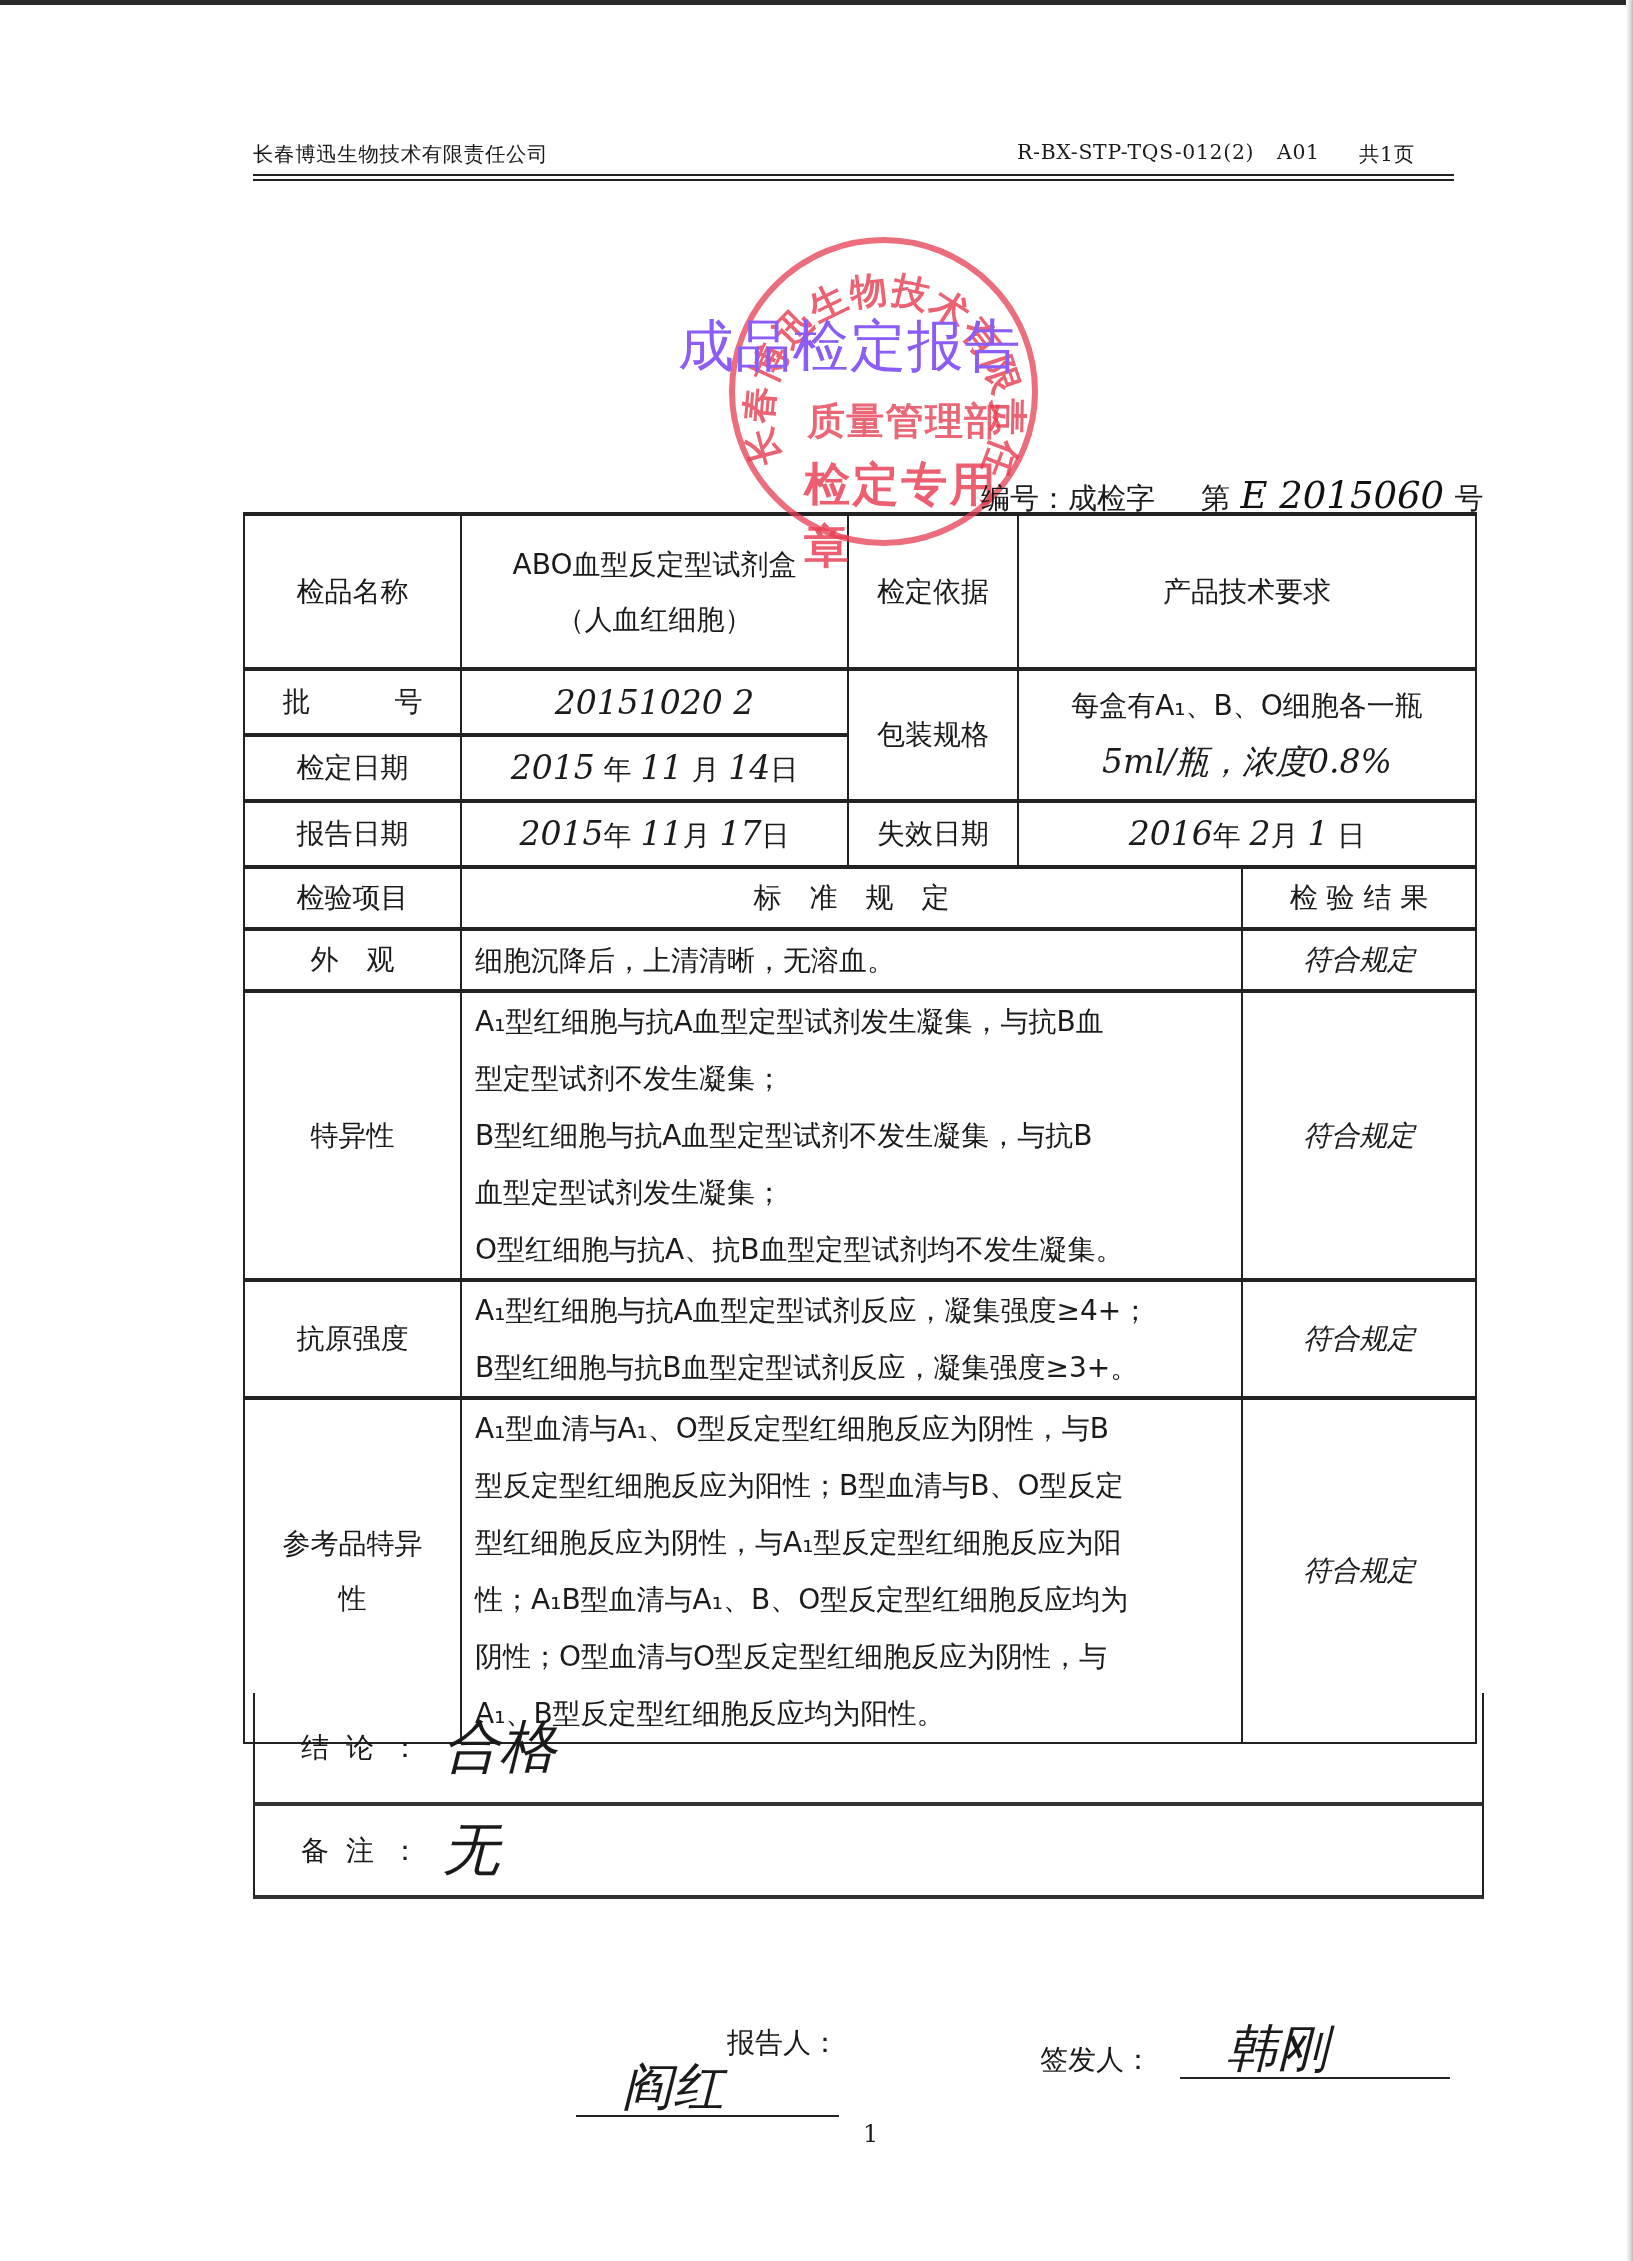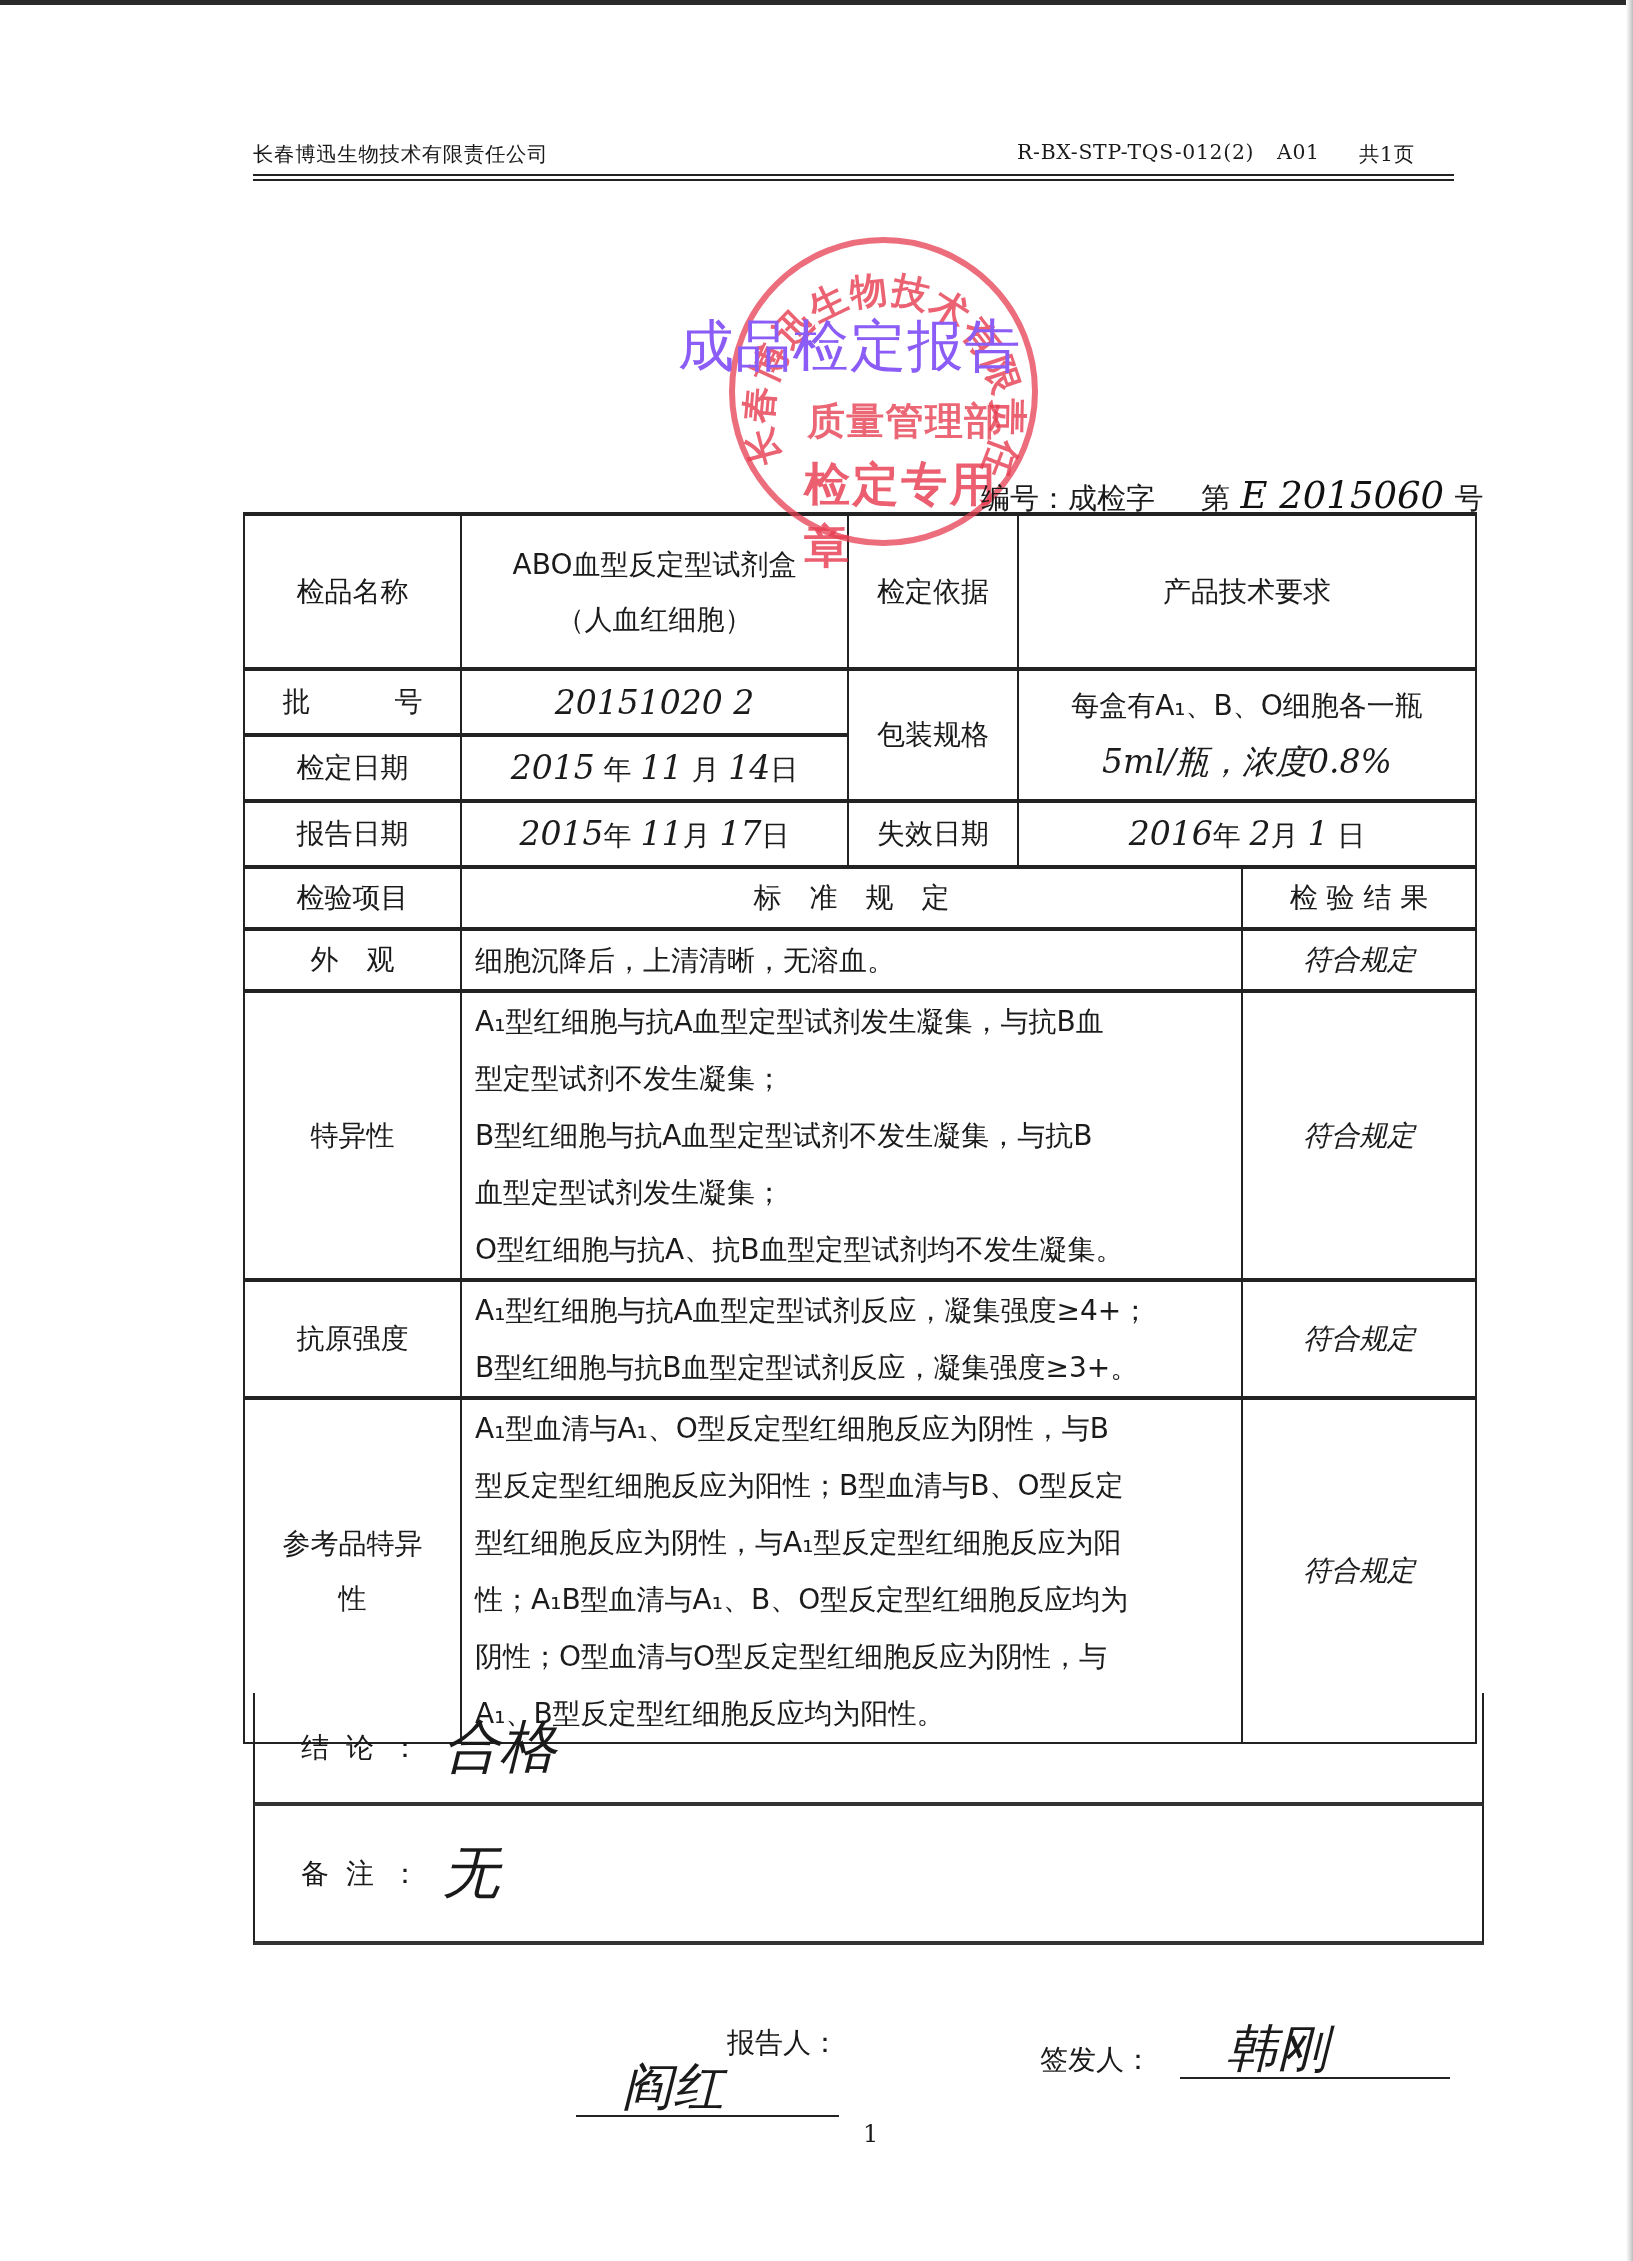--- a/index.html
+++ b/index.html
@@ -52,7 +52,7 @@
   .lower .lab { margin-left: 46px; letter-spacing: 17px; }
   .lower .val { font-family: "DejaVu Serif", serif; font-style: italic; font-size: 57px; margin-left: 6.6px; }
   .concl { top: 1693px; height: 113px; }
-  .note { top: 1806px; height: 139px; }
+  .note { top: 1806px; height: 93px; }
 
   .sign { position: absolute; top: 2024px; font-family: "DejaVu Sans", sans-serif; font-size: 28px; display: flex; align-items: flex-end; }
   .sign .line { display: inline-block; border-bottom: 2px solid #222; height: 53px; position: relative; }

